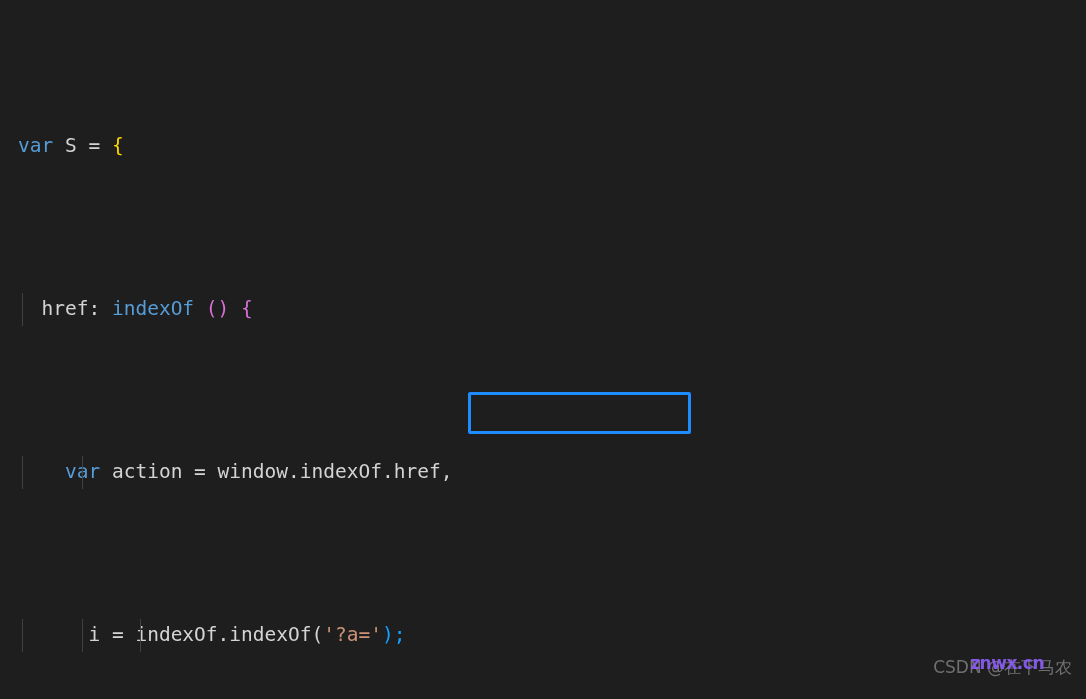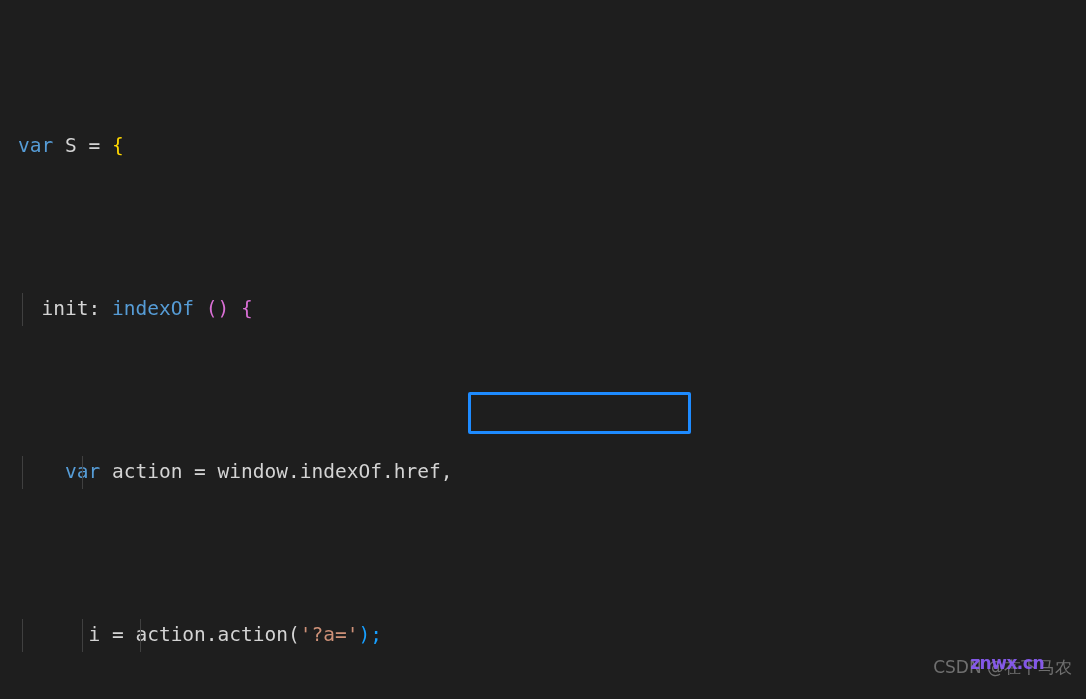--- a/index.html
+++ b/index.html
@@ -111,7 +111,7 @@
     <div class="line"><span class="kw">var</span><span class="plain"> S = </span><span class="b1">{</span></div>
 
     
-    <div class="line"><span class="guide g0"></span>  <span class="plain">init:</span><span class="kw"> indexOf </span><span class="b2">()</span><span class="b2"> {</span></div>
+    <div class="line"><span class="guide g0"></span>  <span class="plain">href:</span><span class="kw"> indexOf </span><span class="b2">()</span><span class="b2"> {</span></div>
 
     
     <div class="line"><span class="guide g0"></span><span class="guide g2"></span>    <span class="kw">var</span><span class="plain"> action = window.indexOf.href,</span></div>

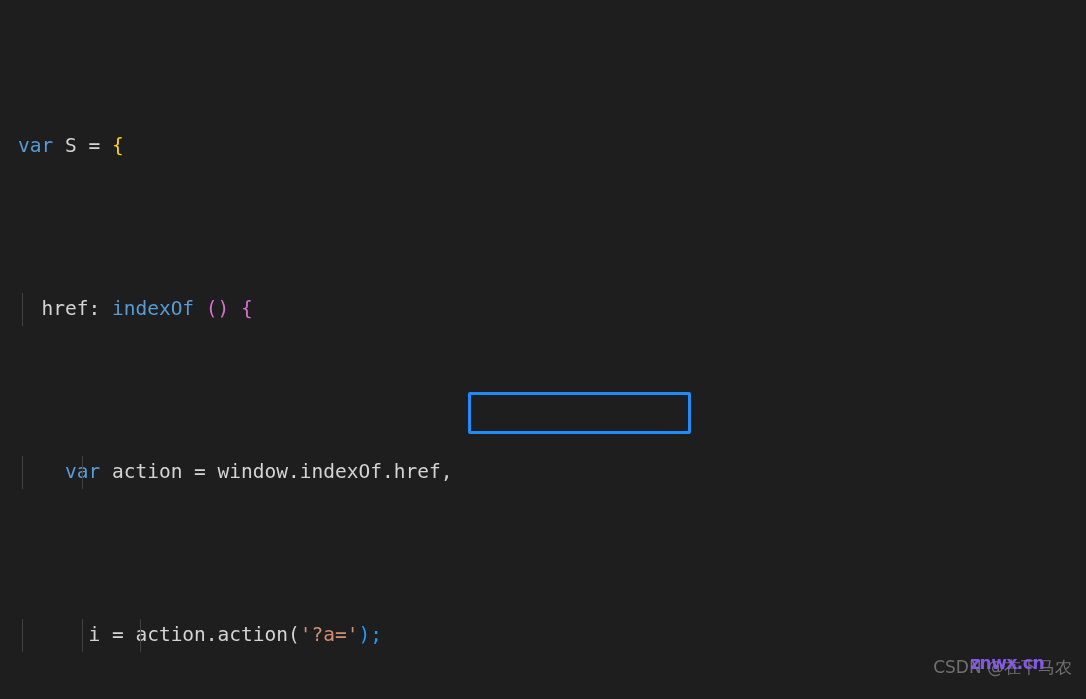--- a/index.html
+++ b/index.html
@@ -117,7 +117,7 @@
     <div class="line"><span class="guide g0"></span><span class="guide g2"></span>    <span class="kw">var</span><span class="plain"> action = window.indexOf.href,</span></div>
 
     
-    <div class="line"><span class="guide g0"></span><span class="guide g2"></span><span class="guide g4"></span>      <span class="plain">i = action.action(</span><span class="str">'?a='</span><span class="b3">);</span></div>
+    <div class="line"><span class="guide g0"></span><span class="guide g2"></span><span class="guide g4"></span>      <span class="plain">i = indexOf.indexOf(</span><span class="str">'?a='</span><span class="b3">);</span></div>
 
     
     

